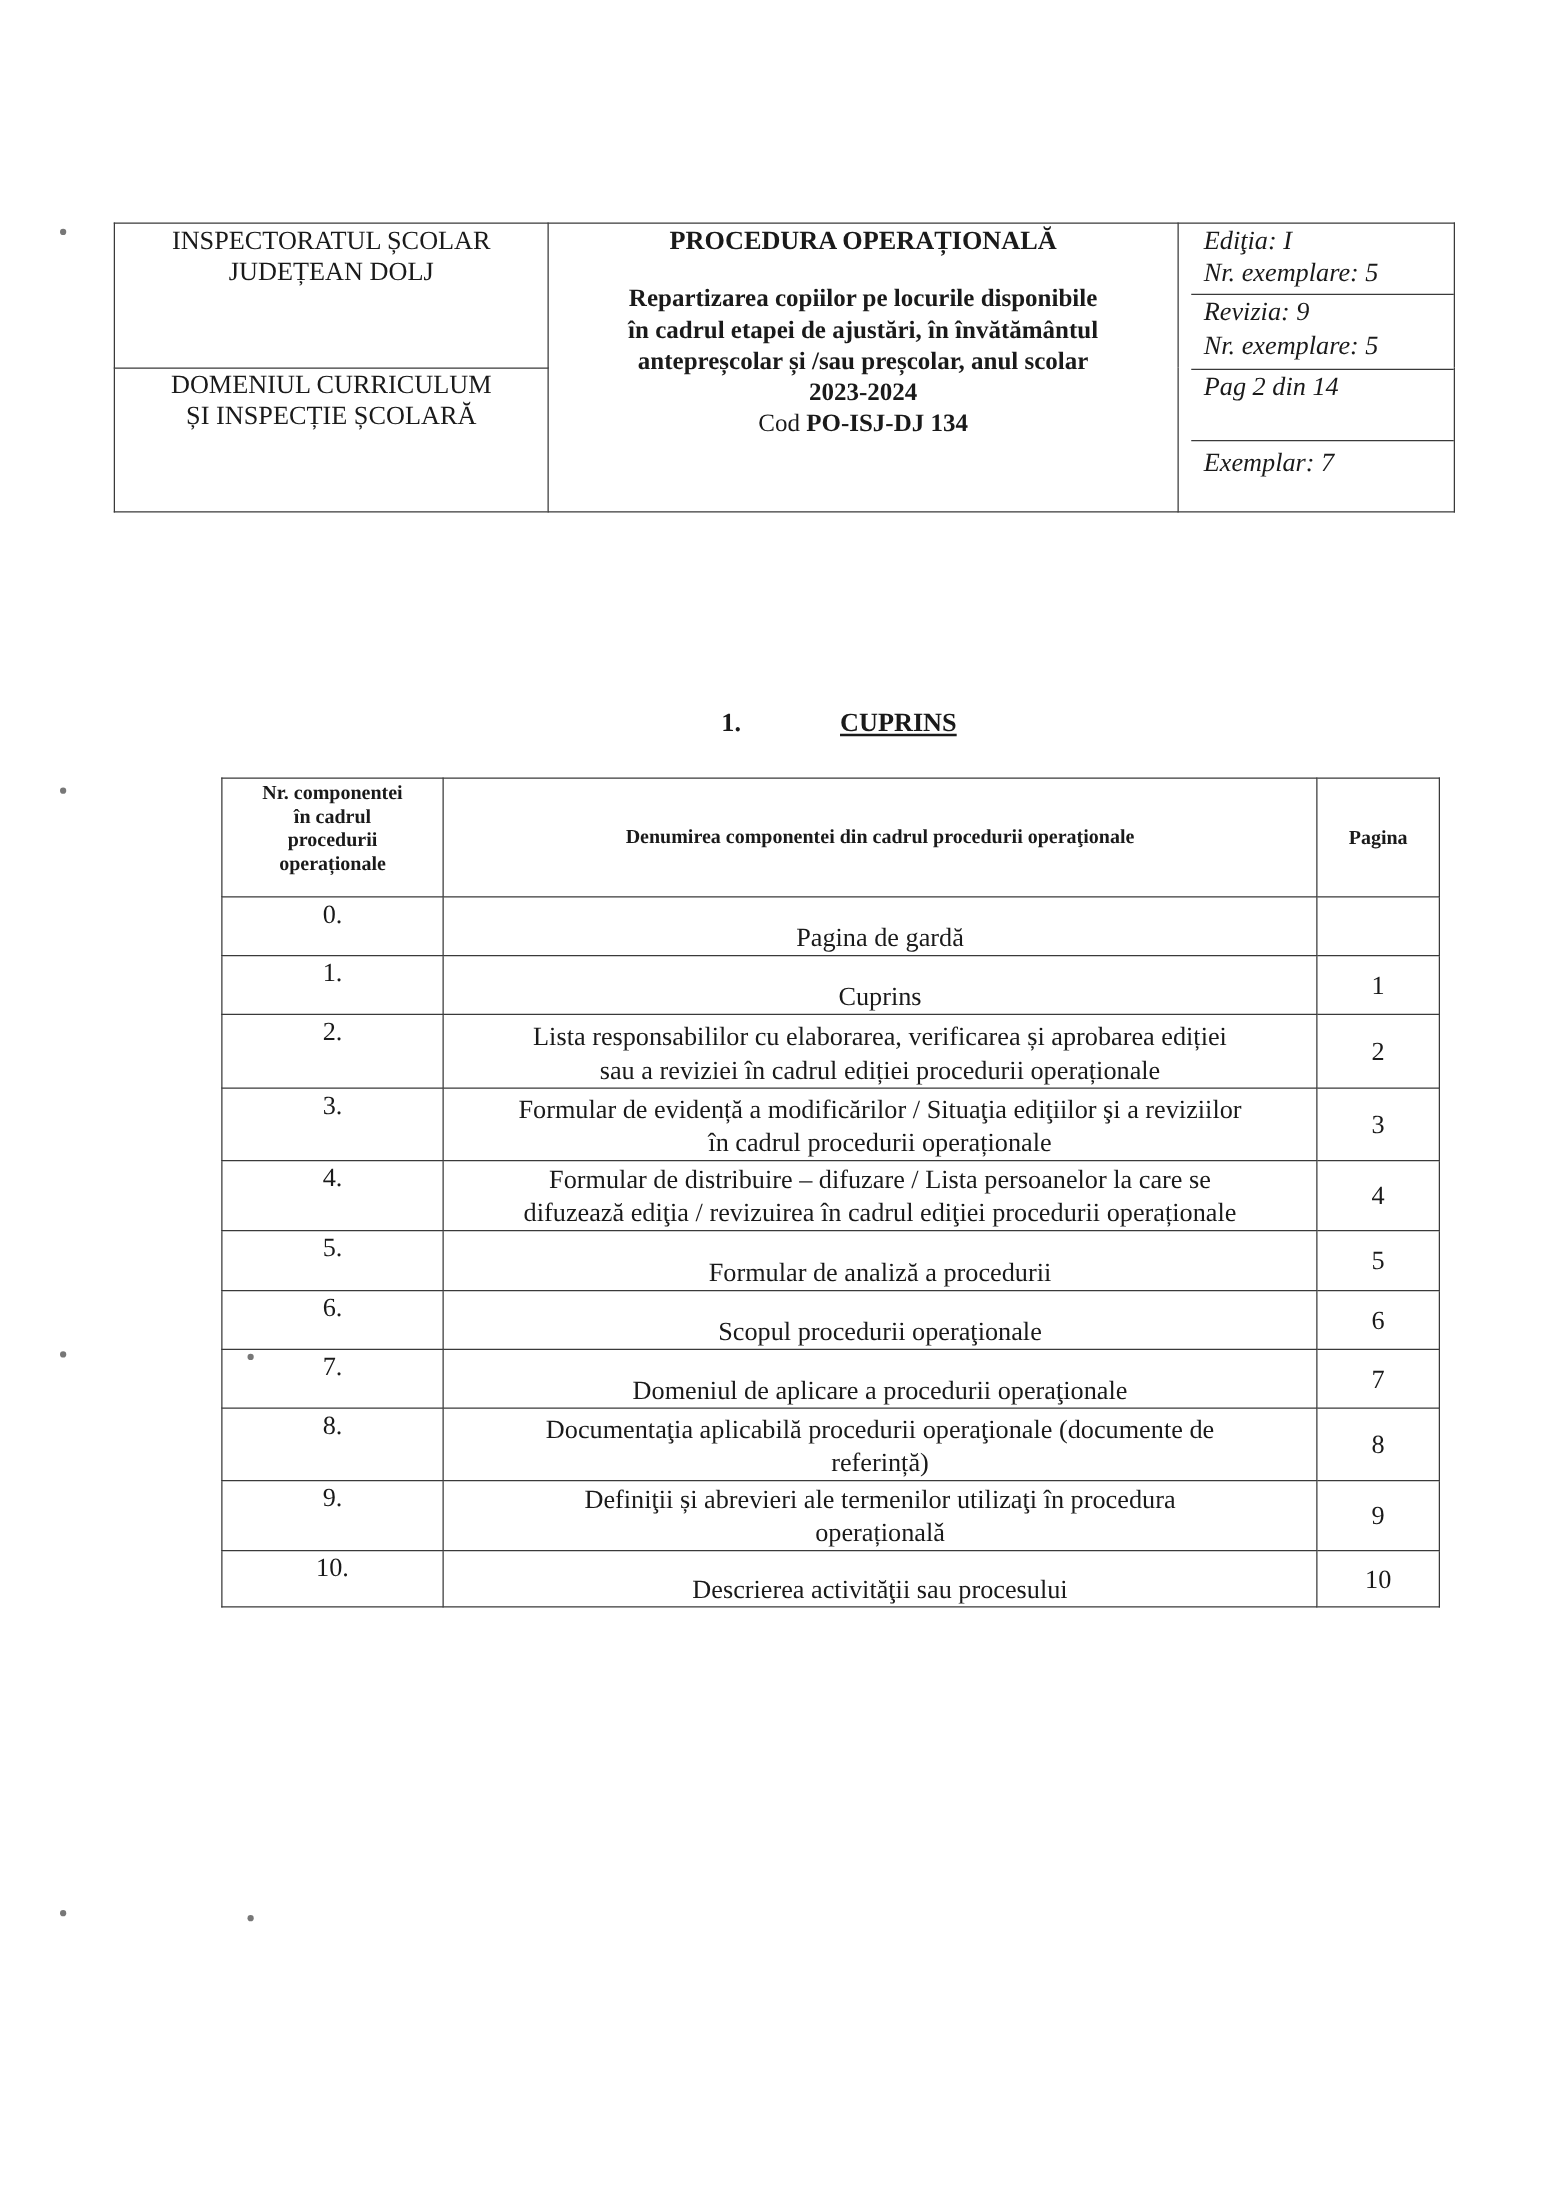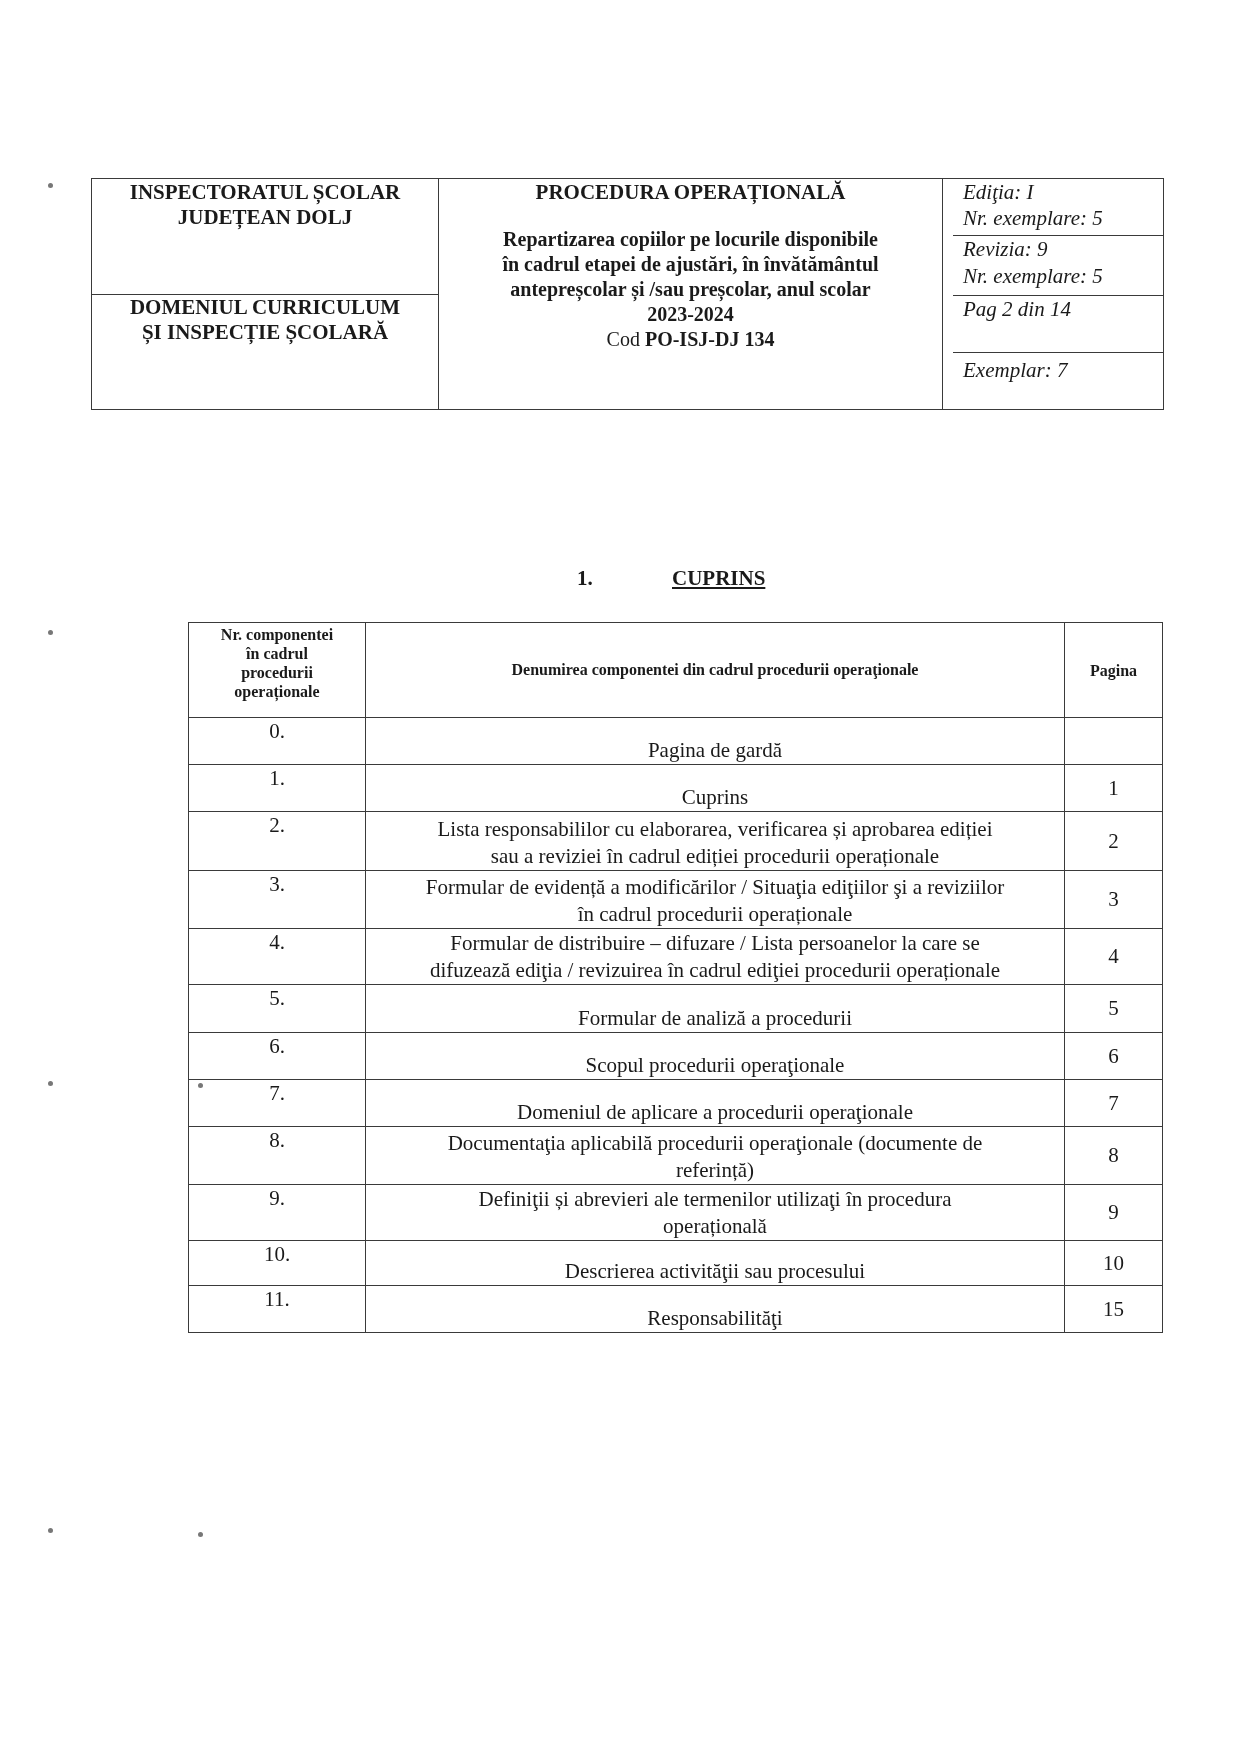--- a/index.html
+++ b/index.html
@@ -12,7 +12,7 @@
   
   #hdr { position: absolute; left: 91px; top: 178px; width: 1073px; height: 225px; }
   #hdr td { border: 1.5px solid #3a3a3a; vertical-align: top; padding: 0; }
-  .hdr-left { width: 346px; text-align: center; font-weight: bold; font-size: 21px; line-height: 25px; }
+  .hdr-left { width: 346px; text-align: center; font-weight: normal; font-size: 21px; line-height: 25px; }
   .hdr-left-top { height: 111px; padding-top: 1px !important; }
   .hdr-left-bot { height: 112px; }
   .hdr-mid { width: 503px; text-align: center; font-size: 20px; line-height: 25px; }

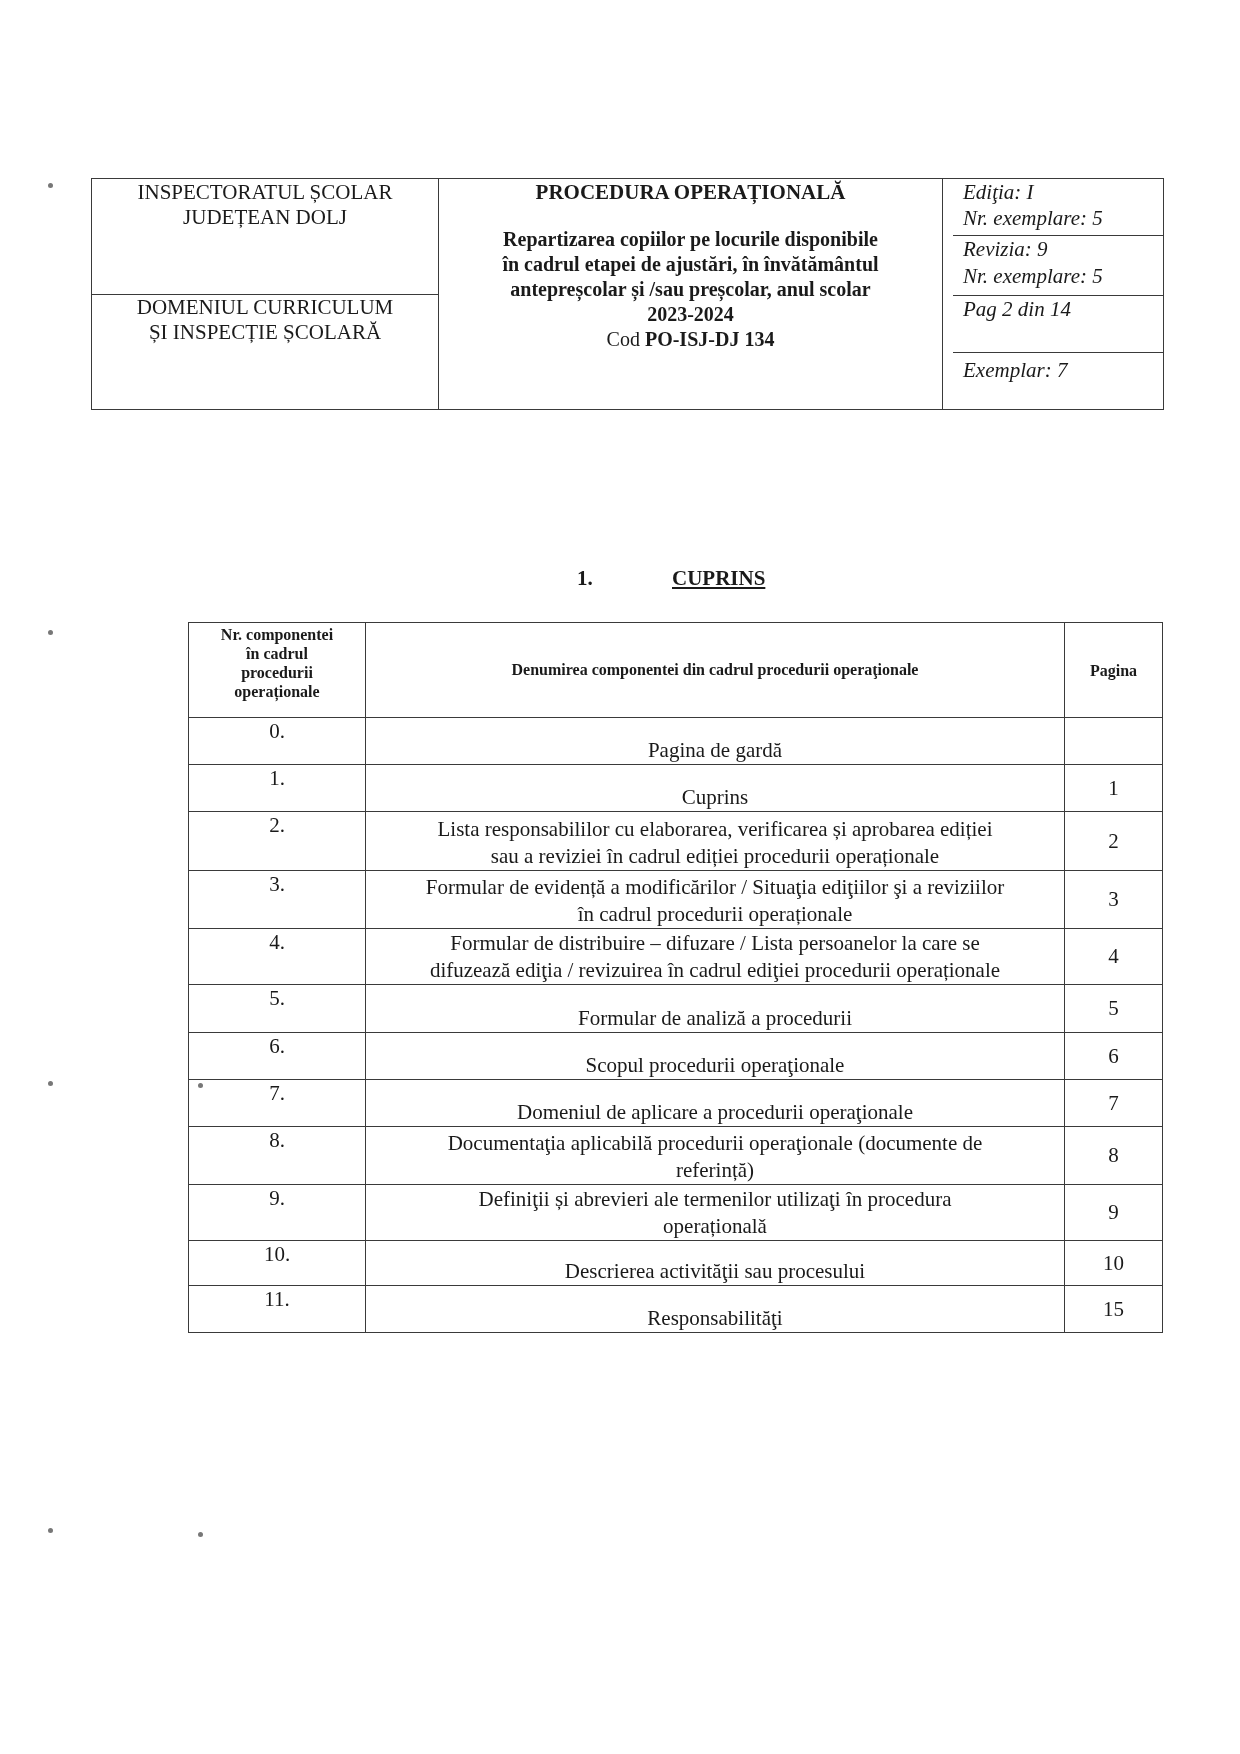--- a/index.html
+++ b/index.html
@@ -28,7 +28,7 @@
   #heading .title { position: absolute; left: 672px; text-decoration: underline; }
 
   
-  #toc { position: absolute; left: 188px; top: 622px; width: 975px; }
+  #toc { position: absolute; left: 177px; top: 622px; width: 975px; }
   #toc td, #toc th { border: 1.5px solid #3a3a3a; padding: 0; }
   #toc th { font-weight: bold; font-size: 16px; line-height: 19px; text-align: center; vertical-align: middle; }
   #toc th.c1 { width: 176px; vertical-align: top; padding-top: 2px; }

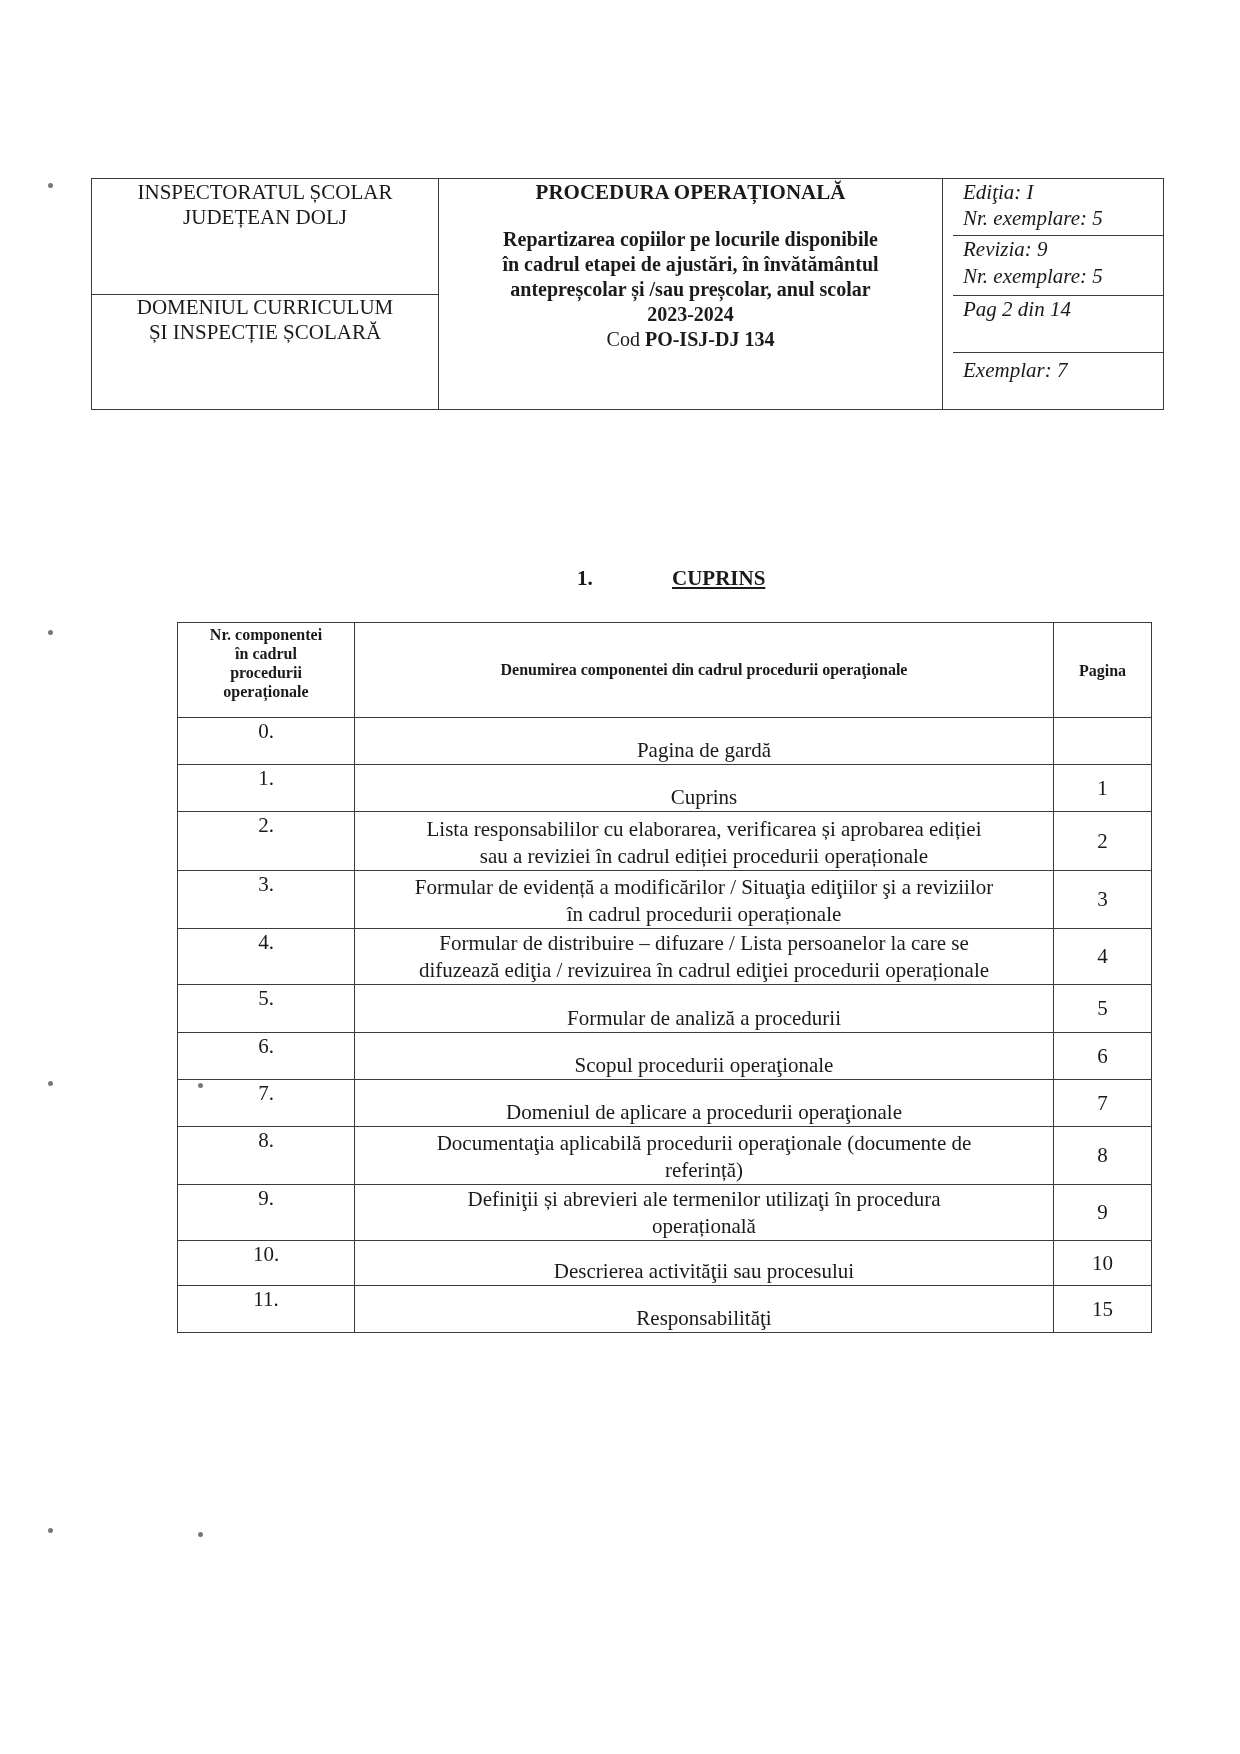--- a/index.html
+++ b/index.html
@@ -206,13 +206,6 @@
         </td>
         <td class="page">10</td>
       </tr>
-      <tr style="height: 47px;">
-        <td class="num">11.</td>
-        <td class="name">
-          <div>Responsabilităţi</div>
-        </td>
-        <td class="page">15</td>
-      </tr>
     </tbody>
 </table>
 

